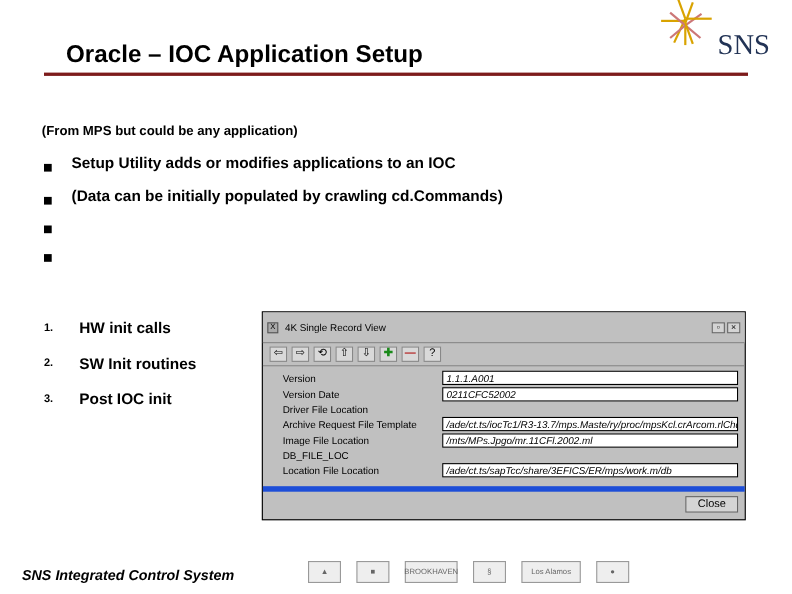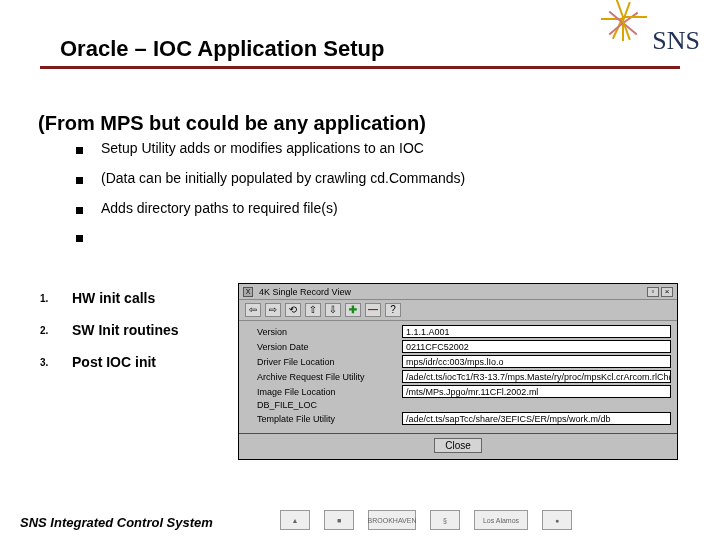--- a/index.html
+++ b/index.html
@@ -17,7 +17,7 @@
   .rule { position: absolute; top: 66px; left: 40px; width: 640px; height: 3px; background: #7d1b1b; }
 
   
-  .intro { position: absolute; top: 112px; left: 38px; font-size: 20px; font-weight: bold; }
+  .intro { position: absolute; top: 112px; left: 38px; font-size: 12px; font-weight: bold; }
 
   .bullets { position: absolute; top: 140px; left: 40px; width: 600px; }
   .bullets .b { display: flex; align-items: center; margin-bottom: 14px; font-size: 14px; font-weight: normal; margin-left: 36px; }

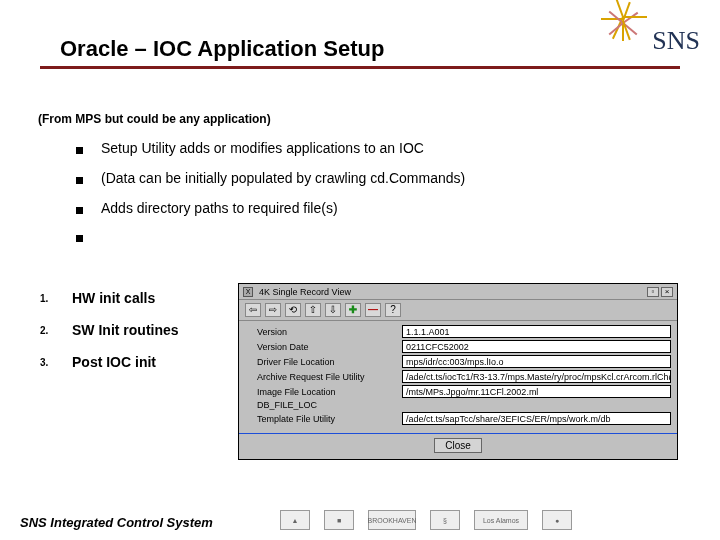--- a/index.html
+++ b/index.html
@@ -20,7 +20,7 @@
   .intro { position: absolute; top: 112px; left: 38px; font-size: 12px; font-weight: bold; }
 
   .bullets { position: absolute; top: 140px; left: 40px; width: 600px; }
-  .bullets .b { display: flex; align-items: center; margin-bottom: 14px; font-size: 14px; font-weight: normal; margin-left: 36px; }
+  .bullets .b { display: flex; align-items: flex-end; margin-bottom: 14px; font-size: 14px; font-weight: bold; }
   .bullets .sq { width: 7px; height: 7px; background: #000; margin-top: 5px; margin-right: 18px; flex-shrink: 0; }
 
   .nums { position: absolute; top: 290px; left: 40px; width: 200px; }

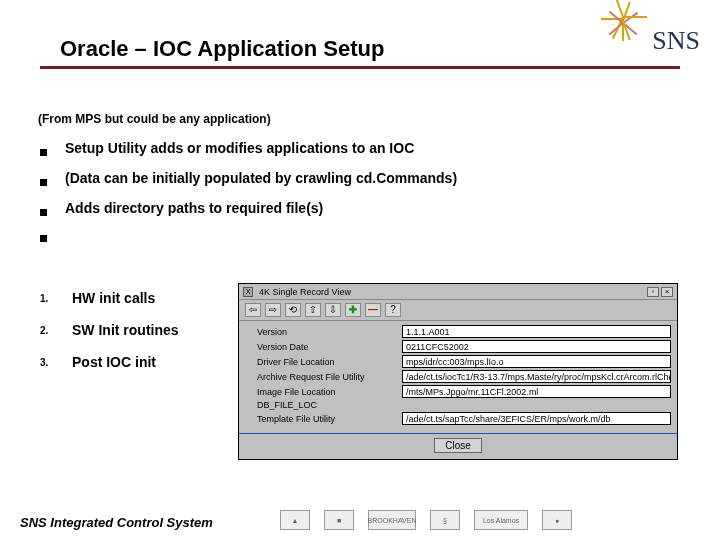--- a/index.html
+++ b/index.html
@@ -86,7 +86,6 @@
       </div>
     <div class="b">
         <span class="sq"></span>
-        <span>Adds directory paths to required file(s)</span>
       </div>
     <div class="b">
         <span class="sq"></span>

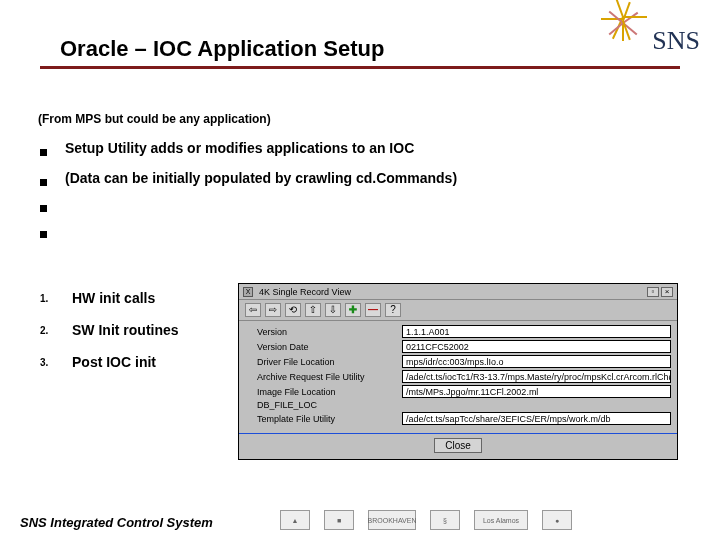--- a/index.html
+++ b/index.html
@@ -35,7 +35,7 @@
 
   
   .win { position: absolute; top: 283px; left: 238px; width: 440px; background: #c0c0c0; border: 1px solid #000; font-family: sans-serif; font-size: 9px; }
-  .win .tb { display:flex; align-items:center; background:#c0c0c0; border-bottom:1px solid #888; height:16px; padding:0 4px; }
+  .win .tb { display:flex; align-items:center; background:#c0c0c0; border-bottom:1px solid #888; height:28px; padding:0 4px; }
   .win .tb .sys { width:10px; height:10px; border:1px solid #555; background:#aaa; font-size:7px; display:flex;align-items:center;justify-content:center; }
   .win .tb .ttl { flex:1; padding-left:6px; font-size:9px; }
   .win .tb .btn { width:12px; height:10px; border:1px solid #666; background:#d4d4d4; margin-left:2px; display:flex;align-items:center;justify-content:center; font-size:8px; }

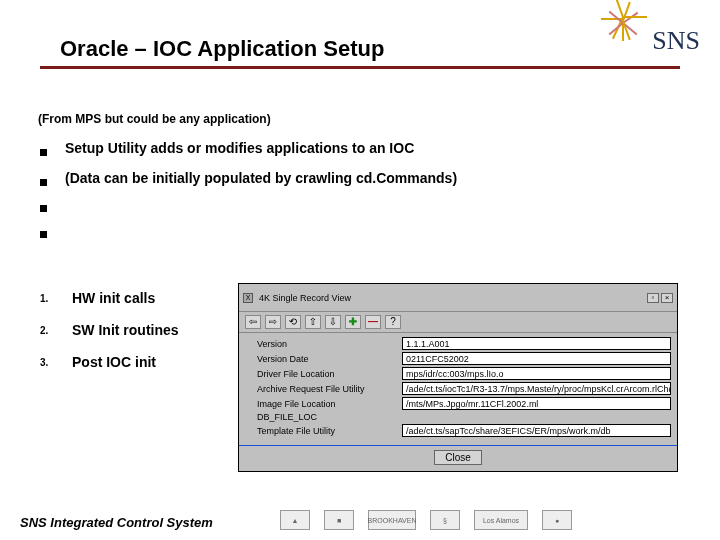--- a/index.html
+++ b/index.html
@@ -44,7 +44,7 @@
   .win .form { padding:2px 6px 6px 18px; }
   .win .row { display:flex; align-items:center; margin:2px 0; }
   .win .row label { width:145px; font-size:9px; color:#000; }
-  .win .row .inp { flex:1; border:1px solid #000; background:#fff; font-size:9px; padding:1px 3px; height:13px; white-space:nowrap; overflow:hidden; }
+  .win .row .inp { flex:1; border:1px solid #000; background:#fff; font-size:9px; padding:1px 3px; height:13px; white-space:nowrap; overflow:hidden;font-style:italic; }
   .win .btns { display:flex; justify-content:center; padding:4px 6px 6px 6px; border-top:1px solid #1d4ed8; }
   .win .btns button { font-size:10px; padding:1px 10px; background:#d4d4d4; border:1px solid #666; }
 </style>

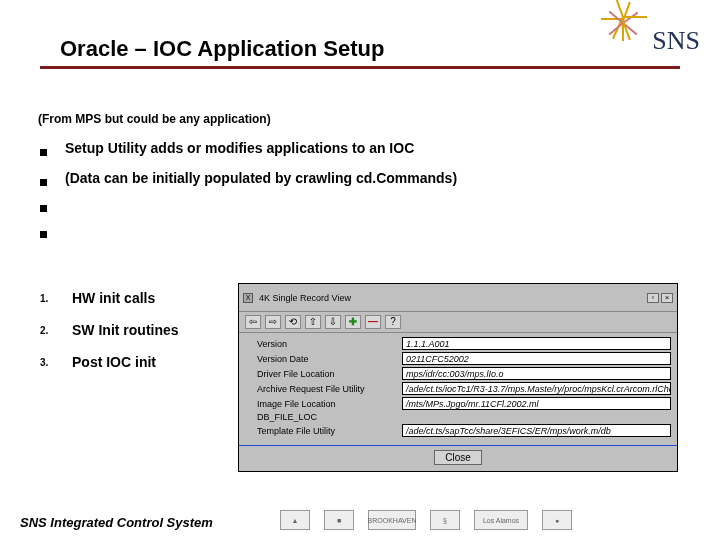--- a/index.html
+++ b/index.html
@@ -135,7 +135,6 @@
         </div>
       <div class="row">
           <label>Driver File Location</label>
-          <div class="inp">mps/idr/cc:003/mps.lIo.o</div>
         </div>
       <div class="row">
           <label>Archive Request File Utility</label>

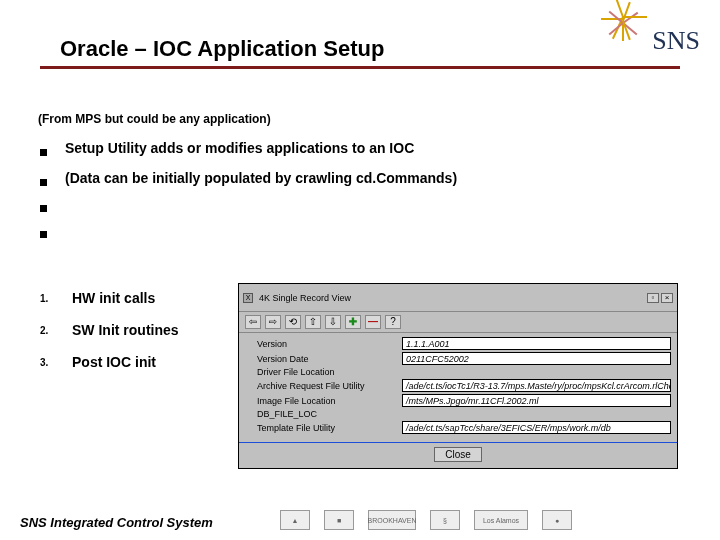--- a/index.html
+++ b/index.html
@@ -137,7 +137,7 @@
           <label>Driver File Location</label>
         </div>
       <div class="row">
-          <label>Archive Request File Utility</label>
+          <label>Archive Request File Template</label>
           <div class="inp">/ade/ct.ts/iocTc1/R3-13.7/mps.Maste/ry/proc/mpsKcl.crArcom.rlChq/1:DA</div>
         </div>
       <div class="row">

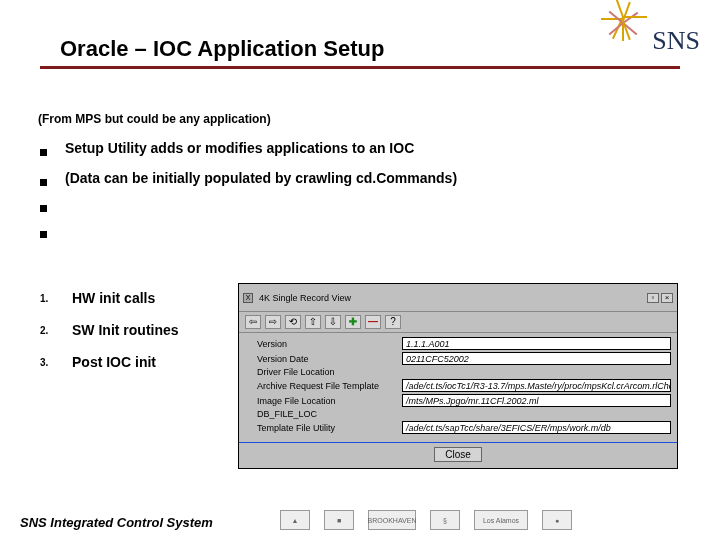--- a/index.html
+++ b/index.html
@@ -148,7 +148,7 @@
           <label>DB_FILE_LOC</label>
         </div>
       <div class="row">
-          <label>Template File Utility</label>
+          <label>Location File Location</label>
           <div class="inp">/ade/ct.ts/sapTcc/share/3EFICS/ER/mps/work.m/db</div>
         </div>
     </div>

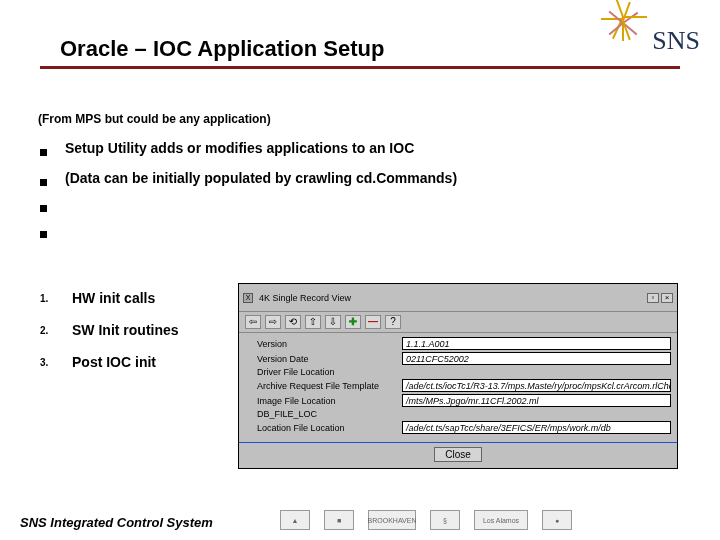--- a/index.html
+++ b/index.html
@@ -45,7 +45,7 @@
   .win .row { display:flex; align-items:center; margin:2px 0; }
   .win .row label { width:145px; font-size:9px; color:#000; }
   .win .row .inp { flex:1; border:1px solid #000; background:#fff; font-size:9px; padding:1px 3px; height:13px; white-space:nowrap; overflow:hidden;font-style:italic; }
-  .win .btns { display:flex; justify-content:center; padding:4px 6px 6px 6px; border-top:1px solid #1d4ed8; }
+  .win .btns { display:flex; justify-content:flex-end; padding:4px 6px 6px 6px; border-top:5px solid #1d4ed8; }
   .win .btns button { font-size:10px; padding:1px 10px; background:#d4d4d4; border:1px solid #666; }
 </style>
 </head>

